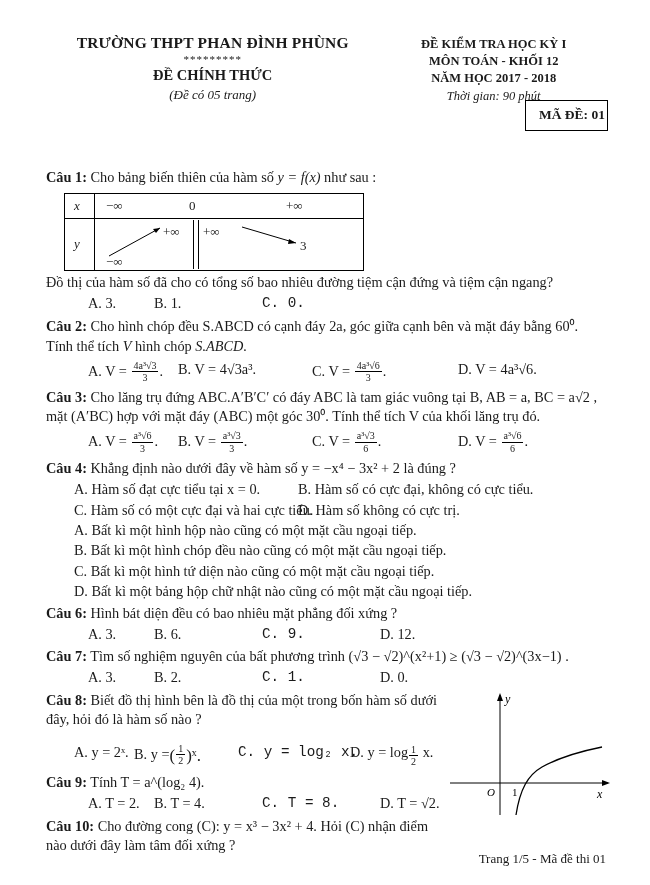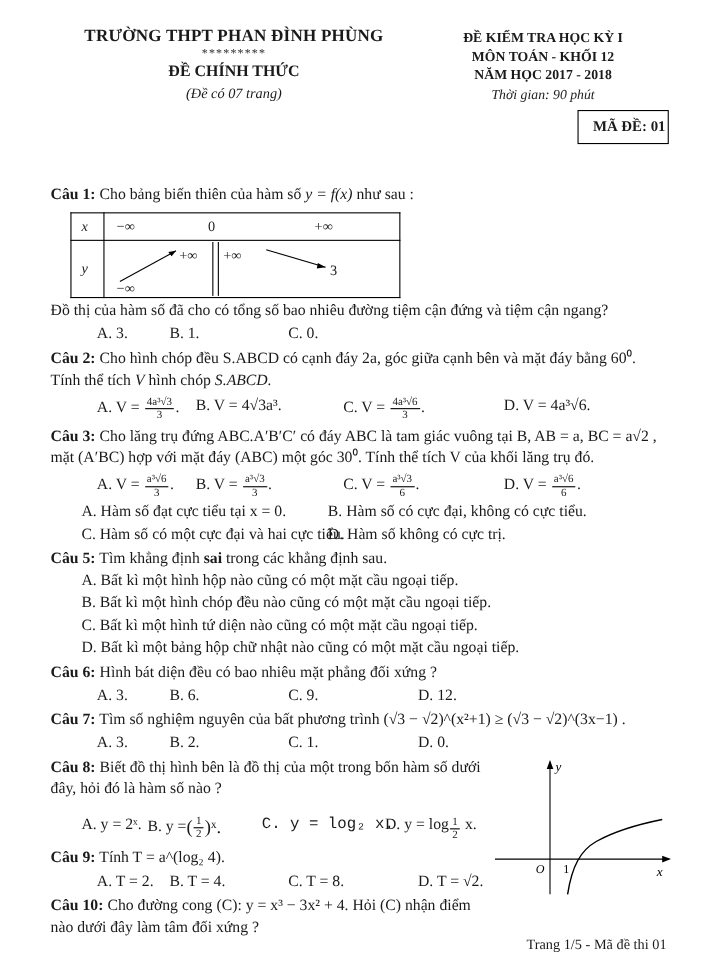--- a/index.html
+++ b/index.html
@@ -27,7 +27,7 @@
   .header {
     display: flex;
     justify-content: space-between;
-    padding: 24px 38px 0 40px;
+    padding: 34px 38px 0 40px;
     box-sizing: border-box;
   }
   .hdr-left {

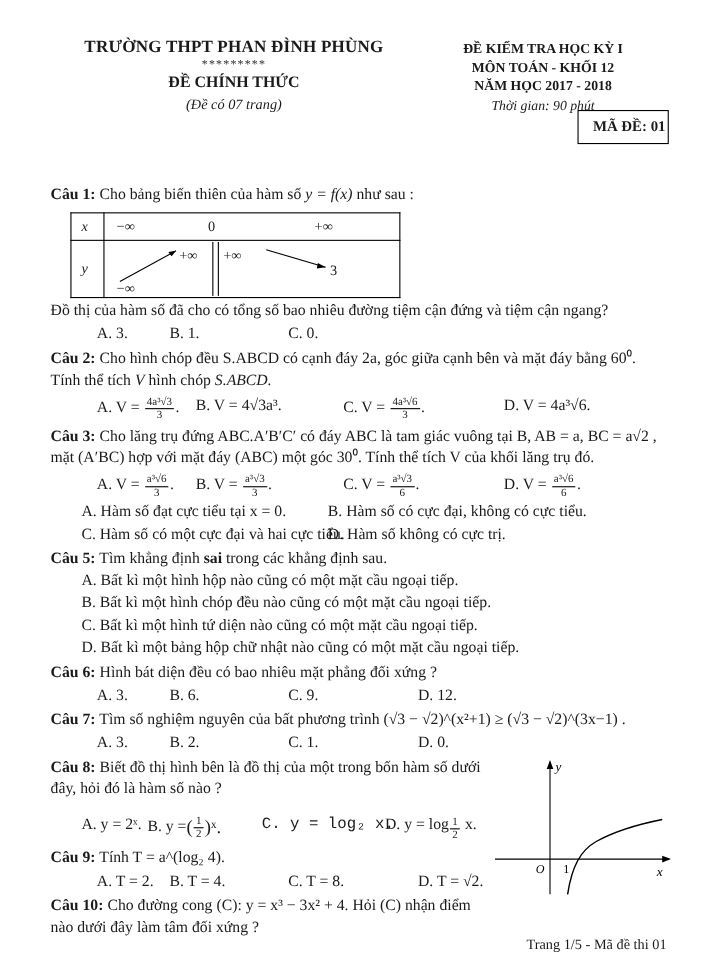--- a/index.html
+++ b/index.html
@@ -166,7 +166,7 @@
       <div class="school">TRƯỜNG THPT PHAN ĐÌNH PHÙNG</div>
       <div class="stars">*********</div>
       <div class="official">ĐỀ CHÍNH THỨC</div>
-      <div class="pages-note">(Đề có 07 trang)</div>
+      <div class="pages-note">(Đề có 05 trang)</div>
     </div>
     <div class="hdr-right">
       <div class="exam-line">ĐỀ KIỂM TRA HỌC KỲ I</div>

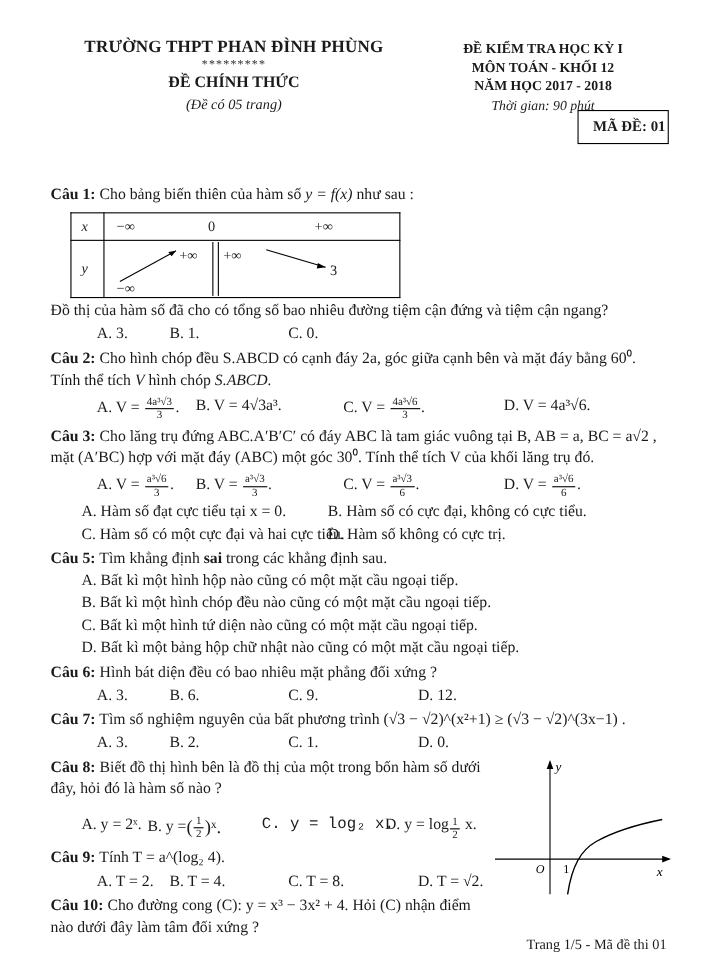--- a/index.html
+++ b/index.html
@@ -105,7 +105,7 @@
   .opts > div { white-space: nowrap; }
   .opt-a { width: 108px; padding-left: 42px; box-sizing: border-box;}
   .opt-b { width: 108px; }
-  .opt-c { width: 118px; }
+  .opt-c { width: 118px; font-family: Liberation Mono, monospace; }
   .opt-d { width: 120px; }
   .opts-wide > div { white-space: nowrap; }
   .opts-wide .o1 { width: 132px; padding-left: 42px; box-sizing: border-box;}

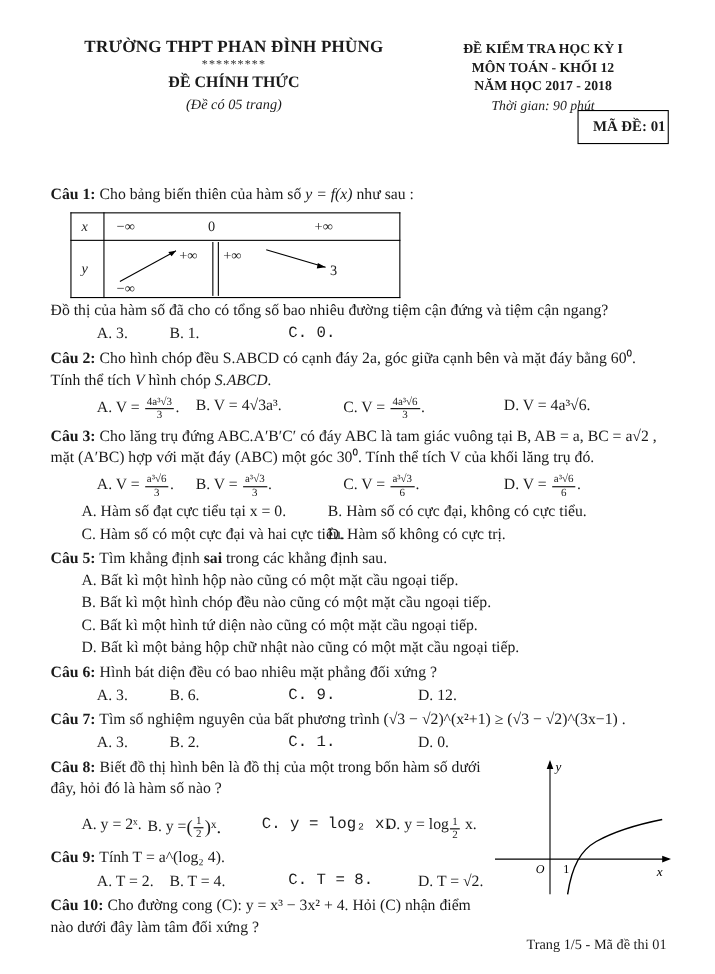--- a/index.html
+++ b/index.html
@@ -272,6 +272,10 @@
       </div>
     </div>
 
+    <div class="q" style="margin-top:5px;">
+      <span class="qlabel">Câu 4:</span>
+      <span>Khẳng định nào dưới đây về hàm số y = −x⁴ − 3x² + 2 là đúng ?</span>
+    </div>
     <div class="opts">
       <div style="width:252px; padding-left:28px; box-sizing:border-box;">A. Hàm số đạt cực tiểu tại x = 0.</div>
       <div>B. Hàm số có cực đại, không có cực tiểu.</div>

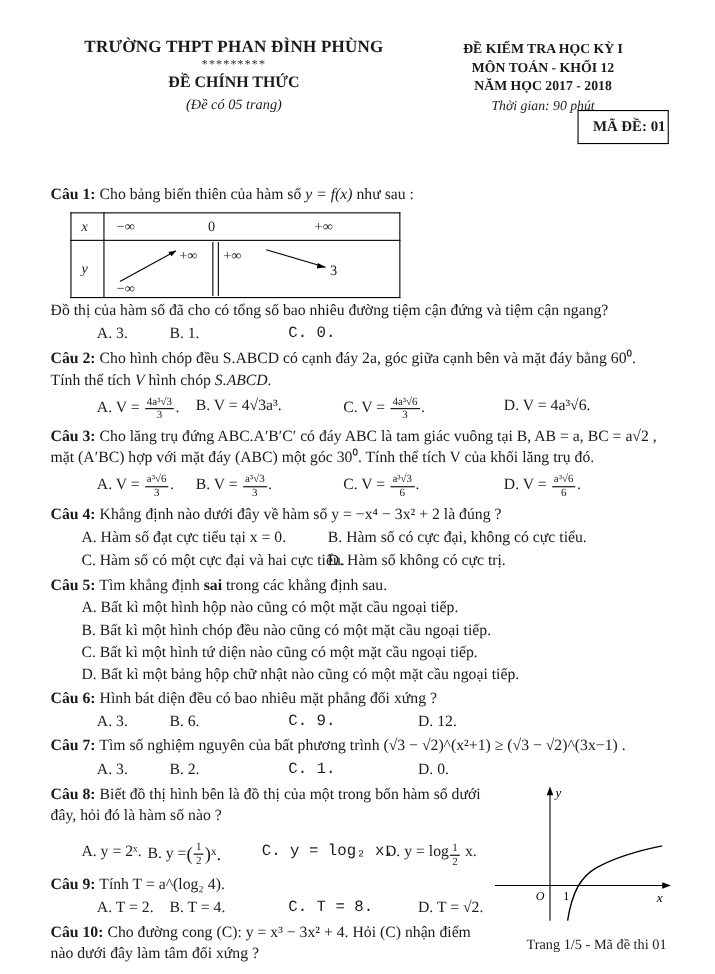--- a/index.html
+++ b/index.html
@@ -285,12 +285,6 @@
       <div>D. Hàm số không có cực trị.</div>
     </div>
 
-    <div class="q" style="margin-top:3px;">
-      <span class="qlabel">Câu 5:</span>
-      <span>Tìm khẳng định</span>
-      <span style="font-weight:bold;">sai</span>
-      <span>trong các khẳng định sau.</span>
-    </div>
     <div class="opt-lines">
       <div>A. Bất kì một hình hộp nào cũng có một mặt cầu ngoại tiếp.</div>
       <div>B. Bất kì một hình chóp đều nào cũng có một mặt cầu ngoại tiếp.</div>

